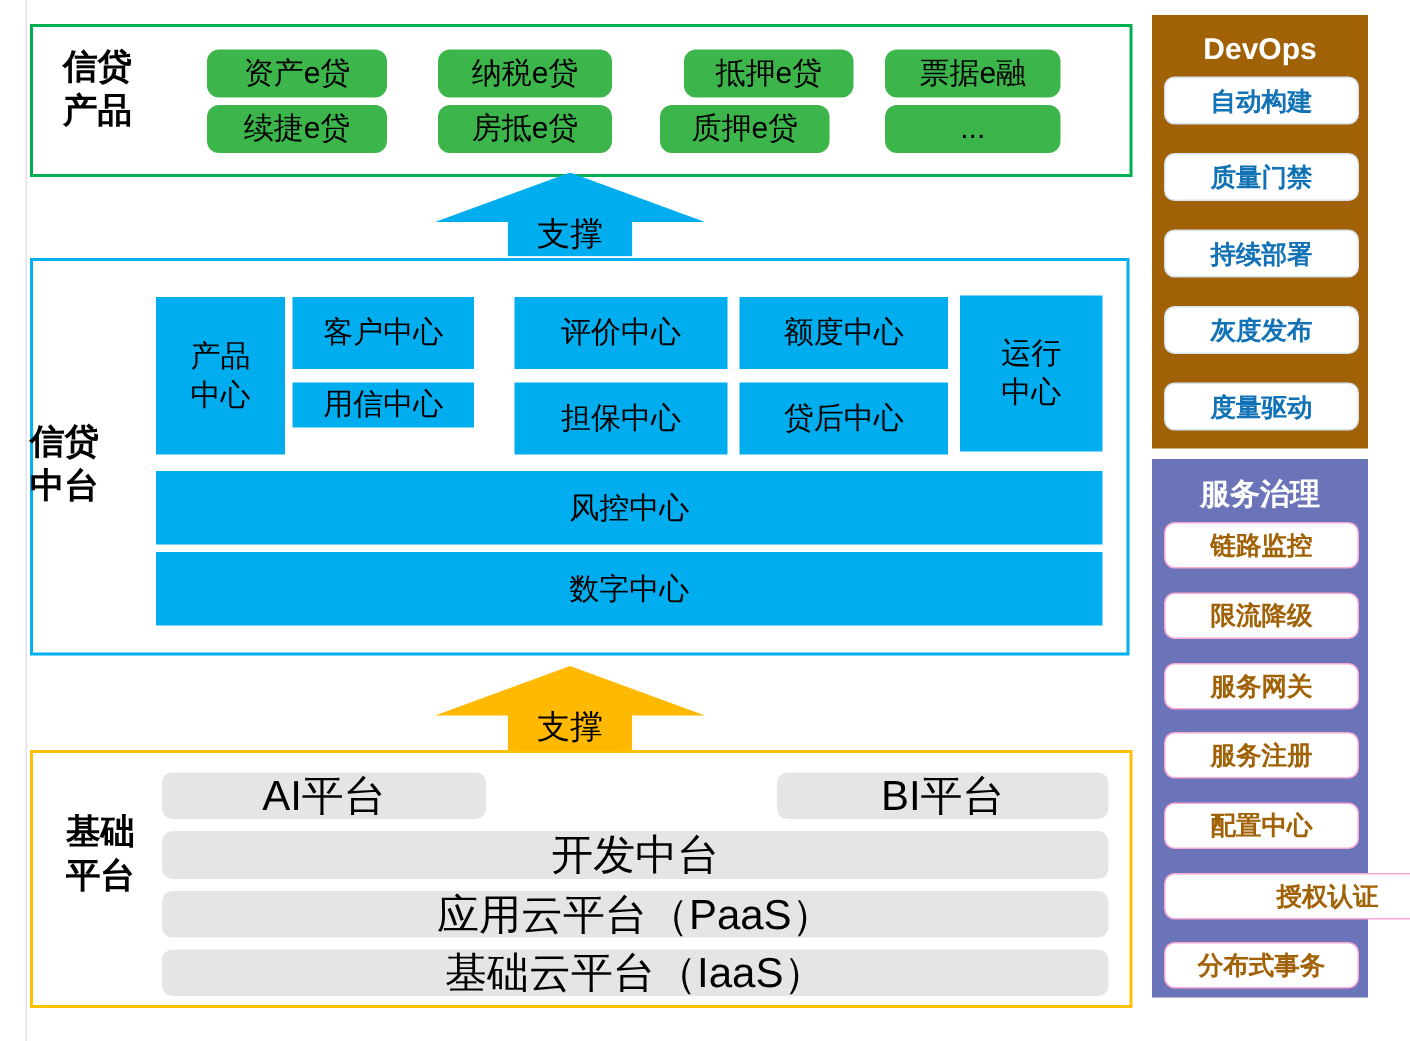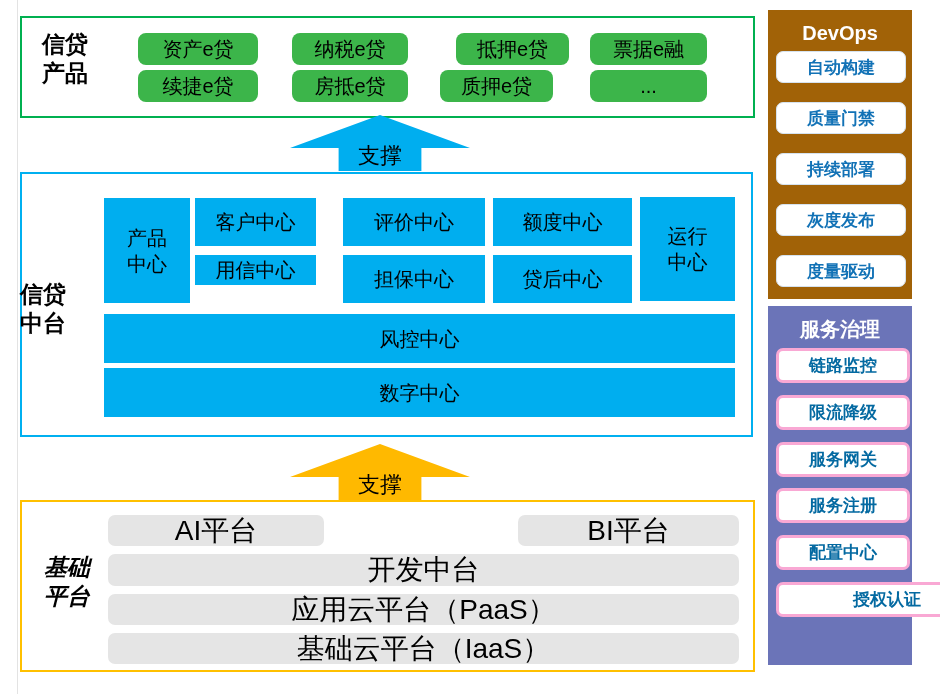--- a/index.html
+++ b/index.html
@@ -31,7 +31,7 @@
   .side-item{position:absolute;left:8px;width:128px;background:#fff;border-radius:7px;
              display:flex;align-items:center;justify-content:center;font-size:17px;font-weight:bold;}
   .side-panel.devops .side-item{color:#1272B6;border:1px solid #d5e2ef;height:30px;}
-  .side-panel.governance .side-item{color:#0369a1;border:3px solid #f9a8d4;height:29px;}
+  .side-panel.governance .side-item{color:#a16207;border:1px solid #f9a8d4;height:29px;}
 </style>
 </head>
 <body>

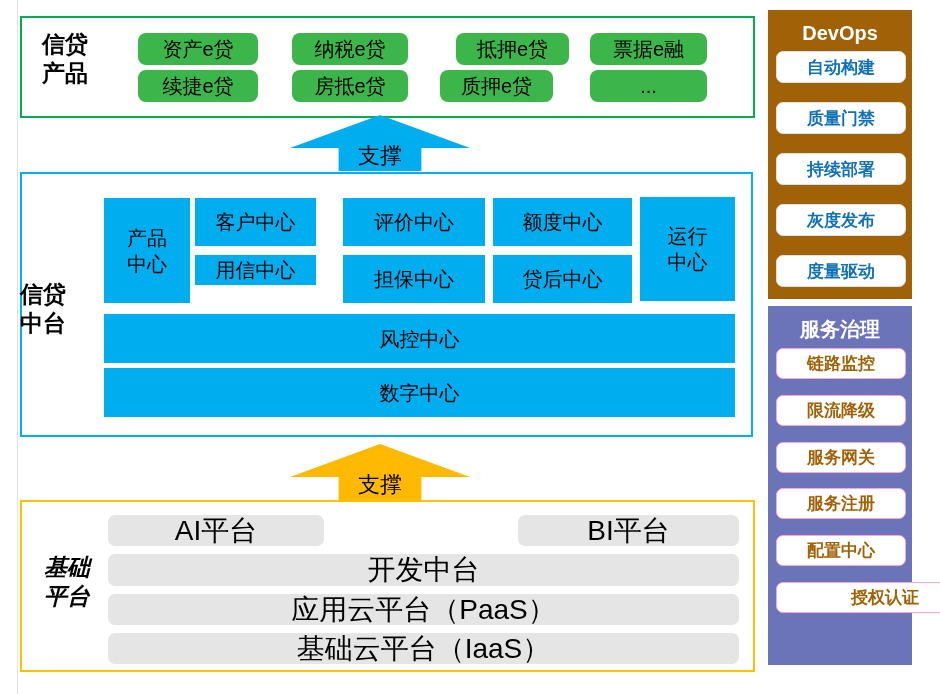--- a/index.html
+++ b/index.html
@@ -76,7 +76,7 @@
   <div class="arrow-label" style="left:290px;top:470px;">支撑</div>
 
   <div class="panel orange" style="left:20px;top:500px;width:735px;height:172px;"></div>
-  <div class="sec-label" style="left:38px;top:553px;width:58px;font-style:italic;">基础
+  <div class="sec-label" style="left:38px;top:540px;width:58px;">基础
 平台</div>
 
   <div class="obox" style="left:108px;top:515px;width:216px;height:31px;">AI平台</div>

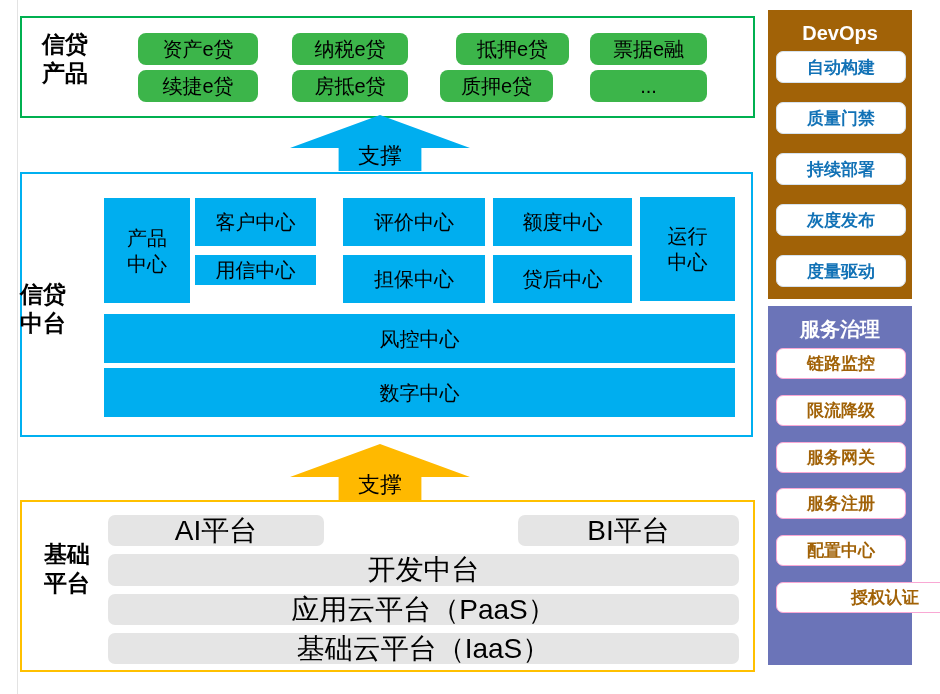--- a/index.html
+++ b/index.html
@@ -102,6 +102,7 @@
     <div class="side-item" style="top:182px;">服务注册</div>
     <div class="side-item" style="top:229px;">配置中心</div>
     <div class="side-item" style="top:276px;padding-left:44px;">授权认证</div>
+    <div class="side-item" style="top:322px;">分布式事务</div>
   </div>
 </div>
 

